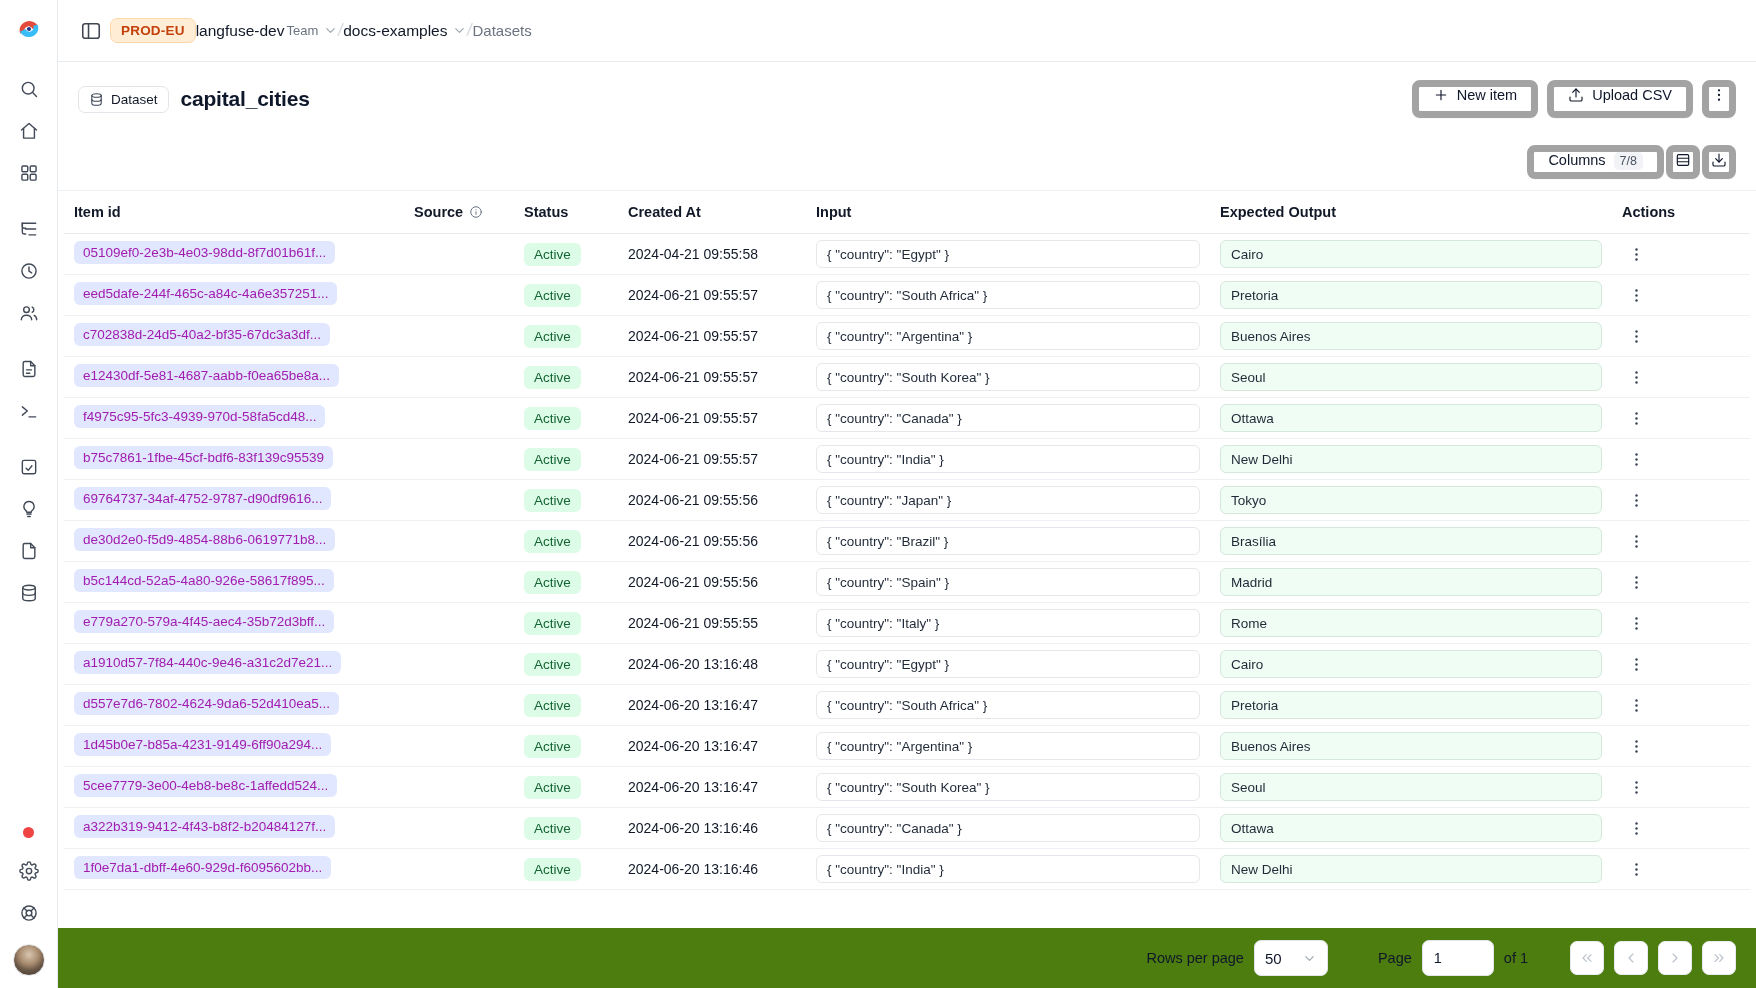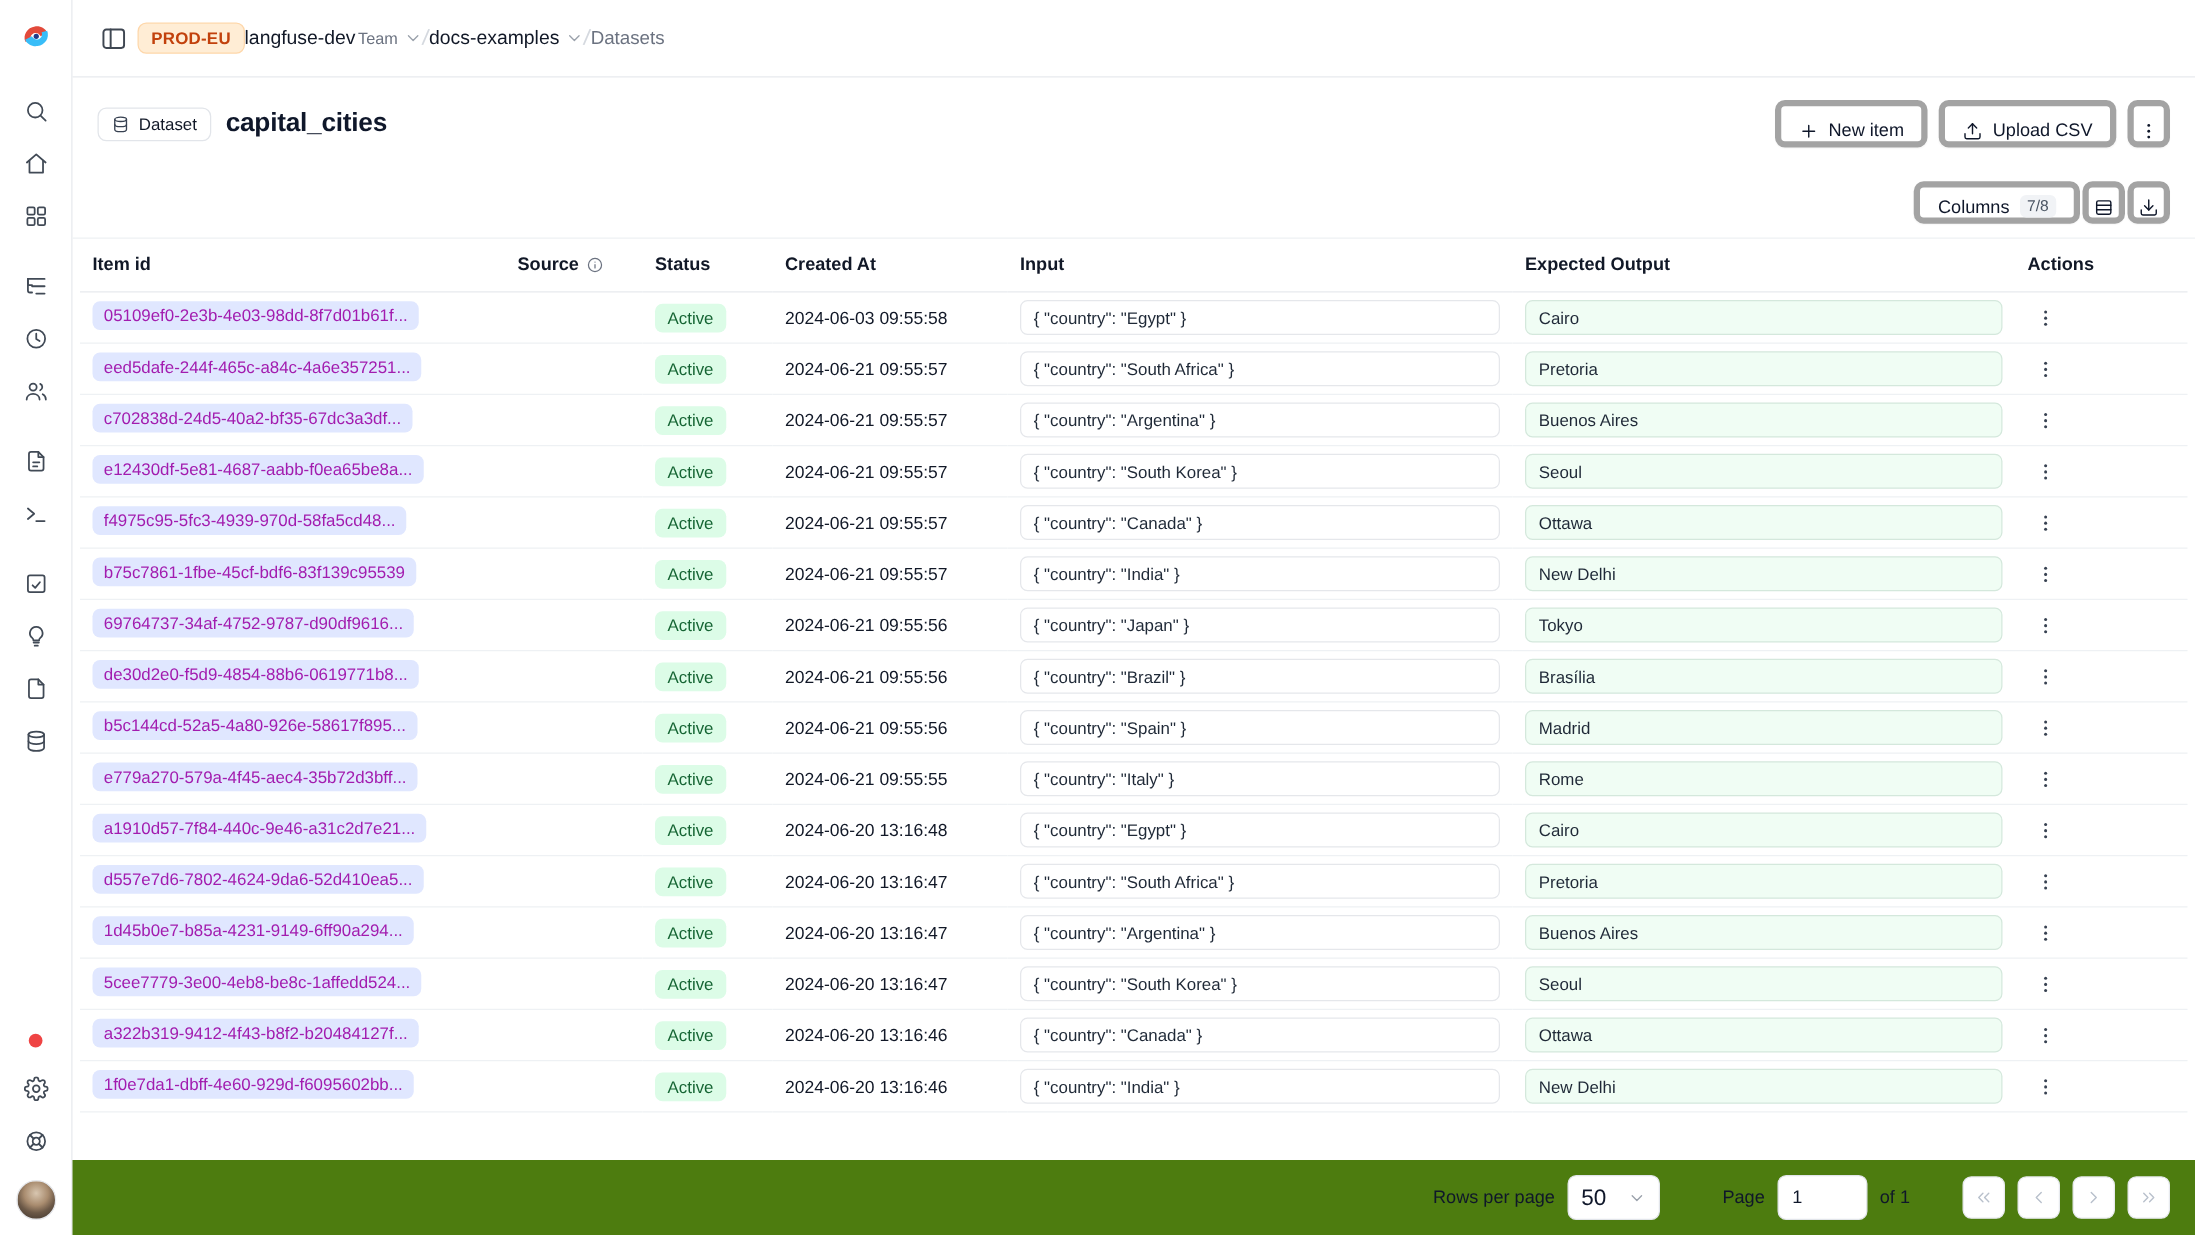--- a/index.html
+++ b/index.html
@@ -63,8 +63,8 @@
   .page-title { font-size: 21px; font-weight: 700; color: #0f172a; margin-left: 12px; letter-spacing: -0.2px; }
   .page-head-right { display: flex; align-items: center; gap: 9px; }
   .btn {
-    height: 38px; border: 5px solid #a3a3a3; background: #fff; border-radius: 8px; padding: 0 14px;
-    display: inline-flex; align-items: flex-end; gap: 8px; font-size: 14.5px; font-weight: 500;
+    height: 38px; border: 7px solid #a3a3a3; background: #fff; border-radius: 8px; padding: 0 14px;
+    display: inline-flex; align-items: flex-start; gap: 8px; font-size: 14.5px; font-weight: 500;
     color: #0f172a; cursor: pointer; font-family: inherit; box-shadow: 0 1px 1px rgba(16,24,40,.03);
   }
   .btn svg { width: 16px; height: 16px; }

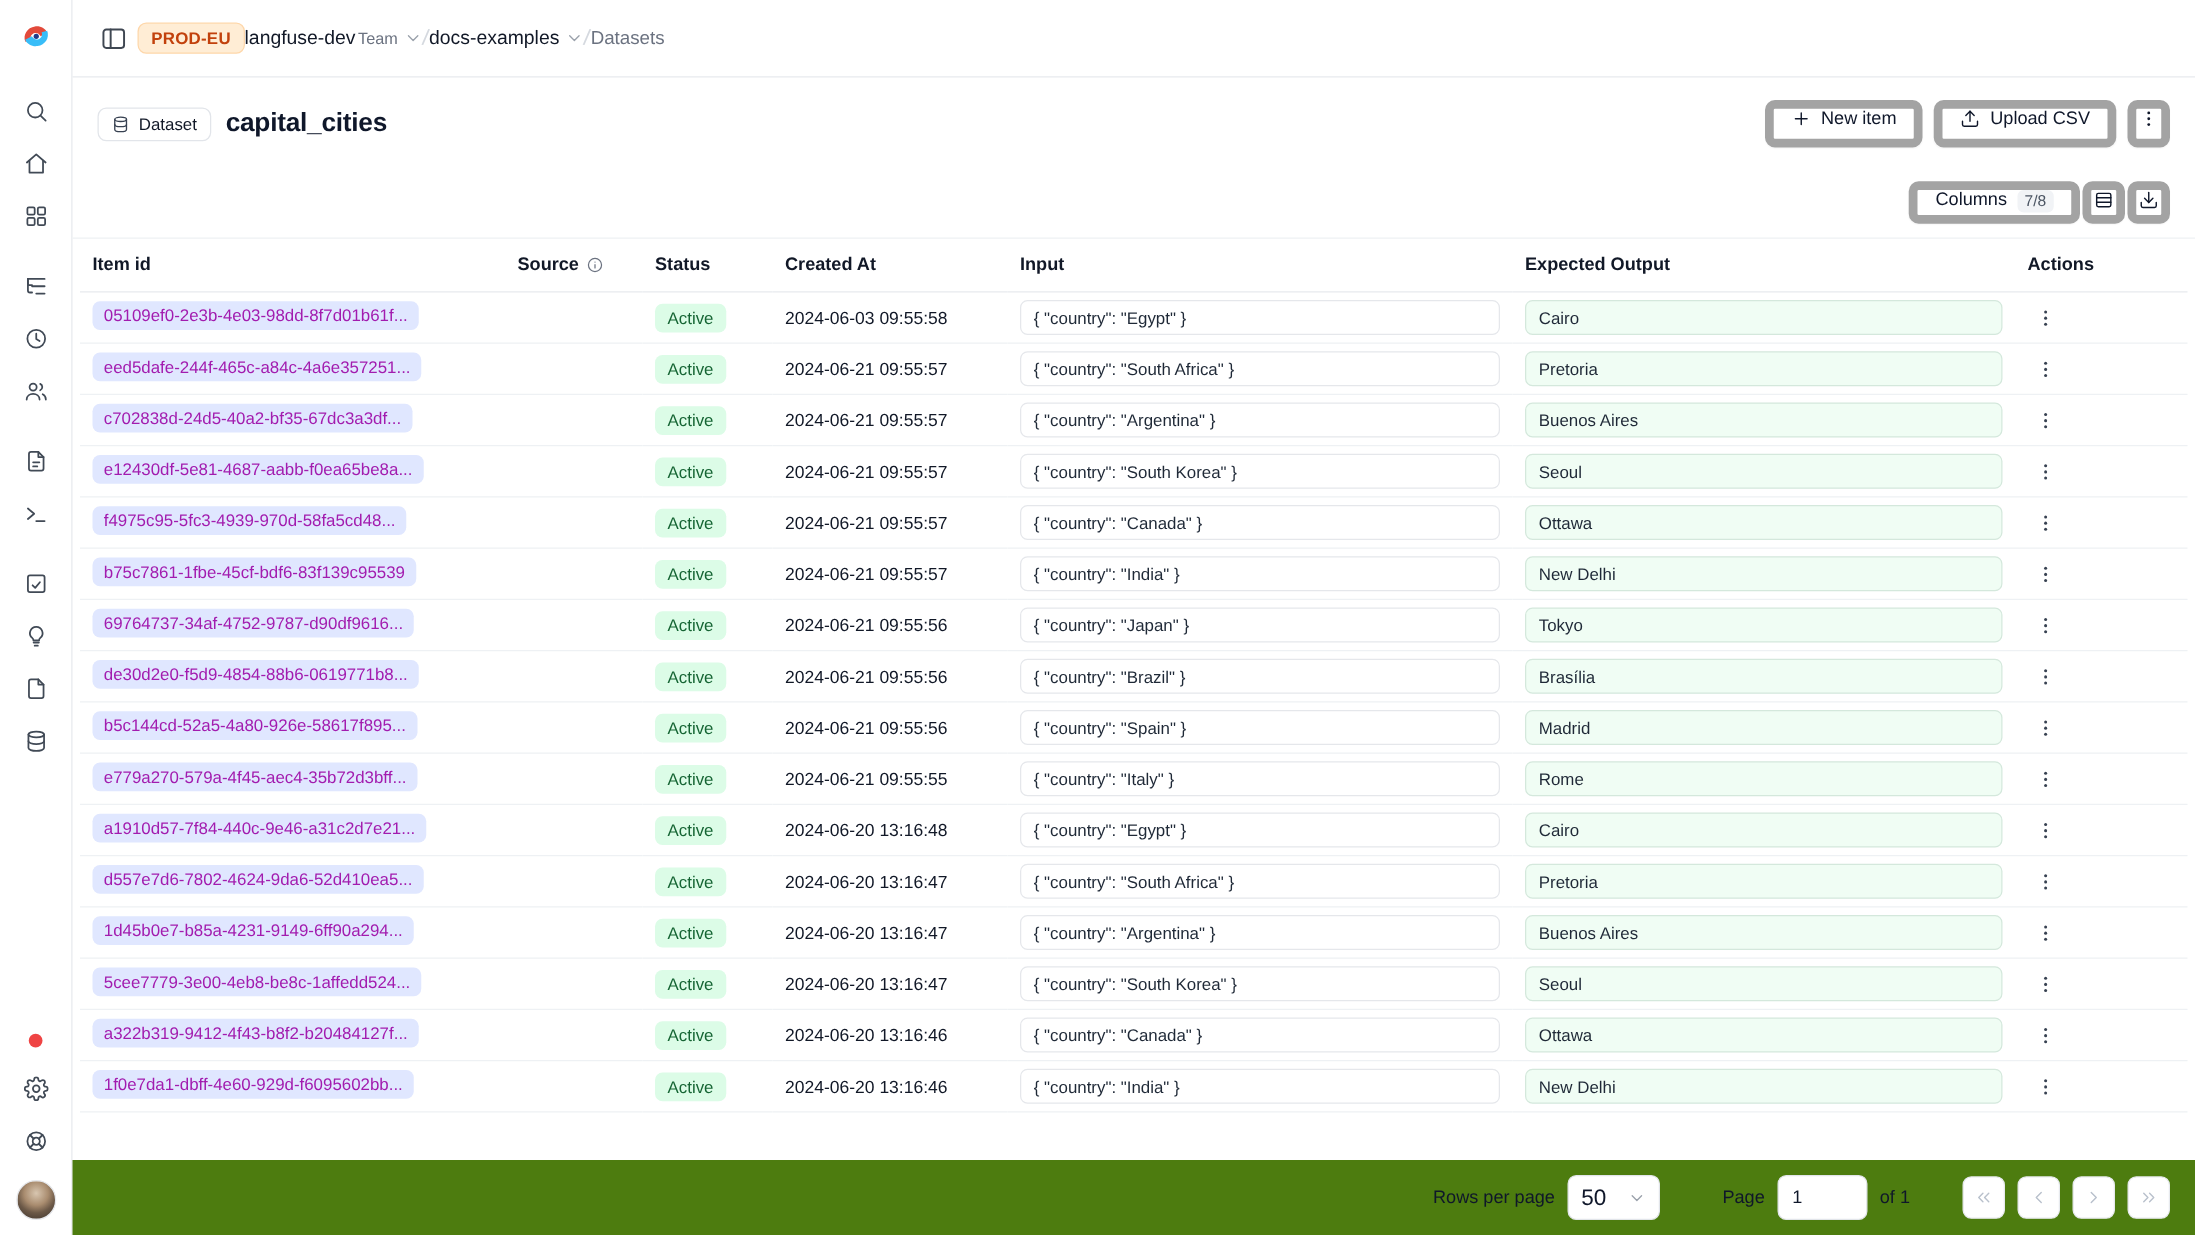--- a/index.html
+++ b/index.html
@@ -392,7 +392,7 @@
         <td><span class="id-chip">05109ef0-2e3b-4e03-98dd-8f7d01b61f...</span></td>
         <td></td>
         <td><span class="status-badge">Active</span></td>
-        <td class="created-cell">2024-06-03 09:55:58</td>
+        <td class="created-cell">2024-04-21 09:55:58</td>
         <td>
                 <div class="io-box">{ "country": "Egypt" }</div>
               </td>

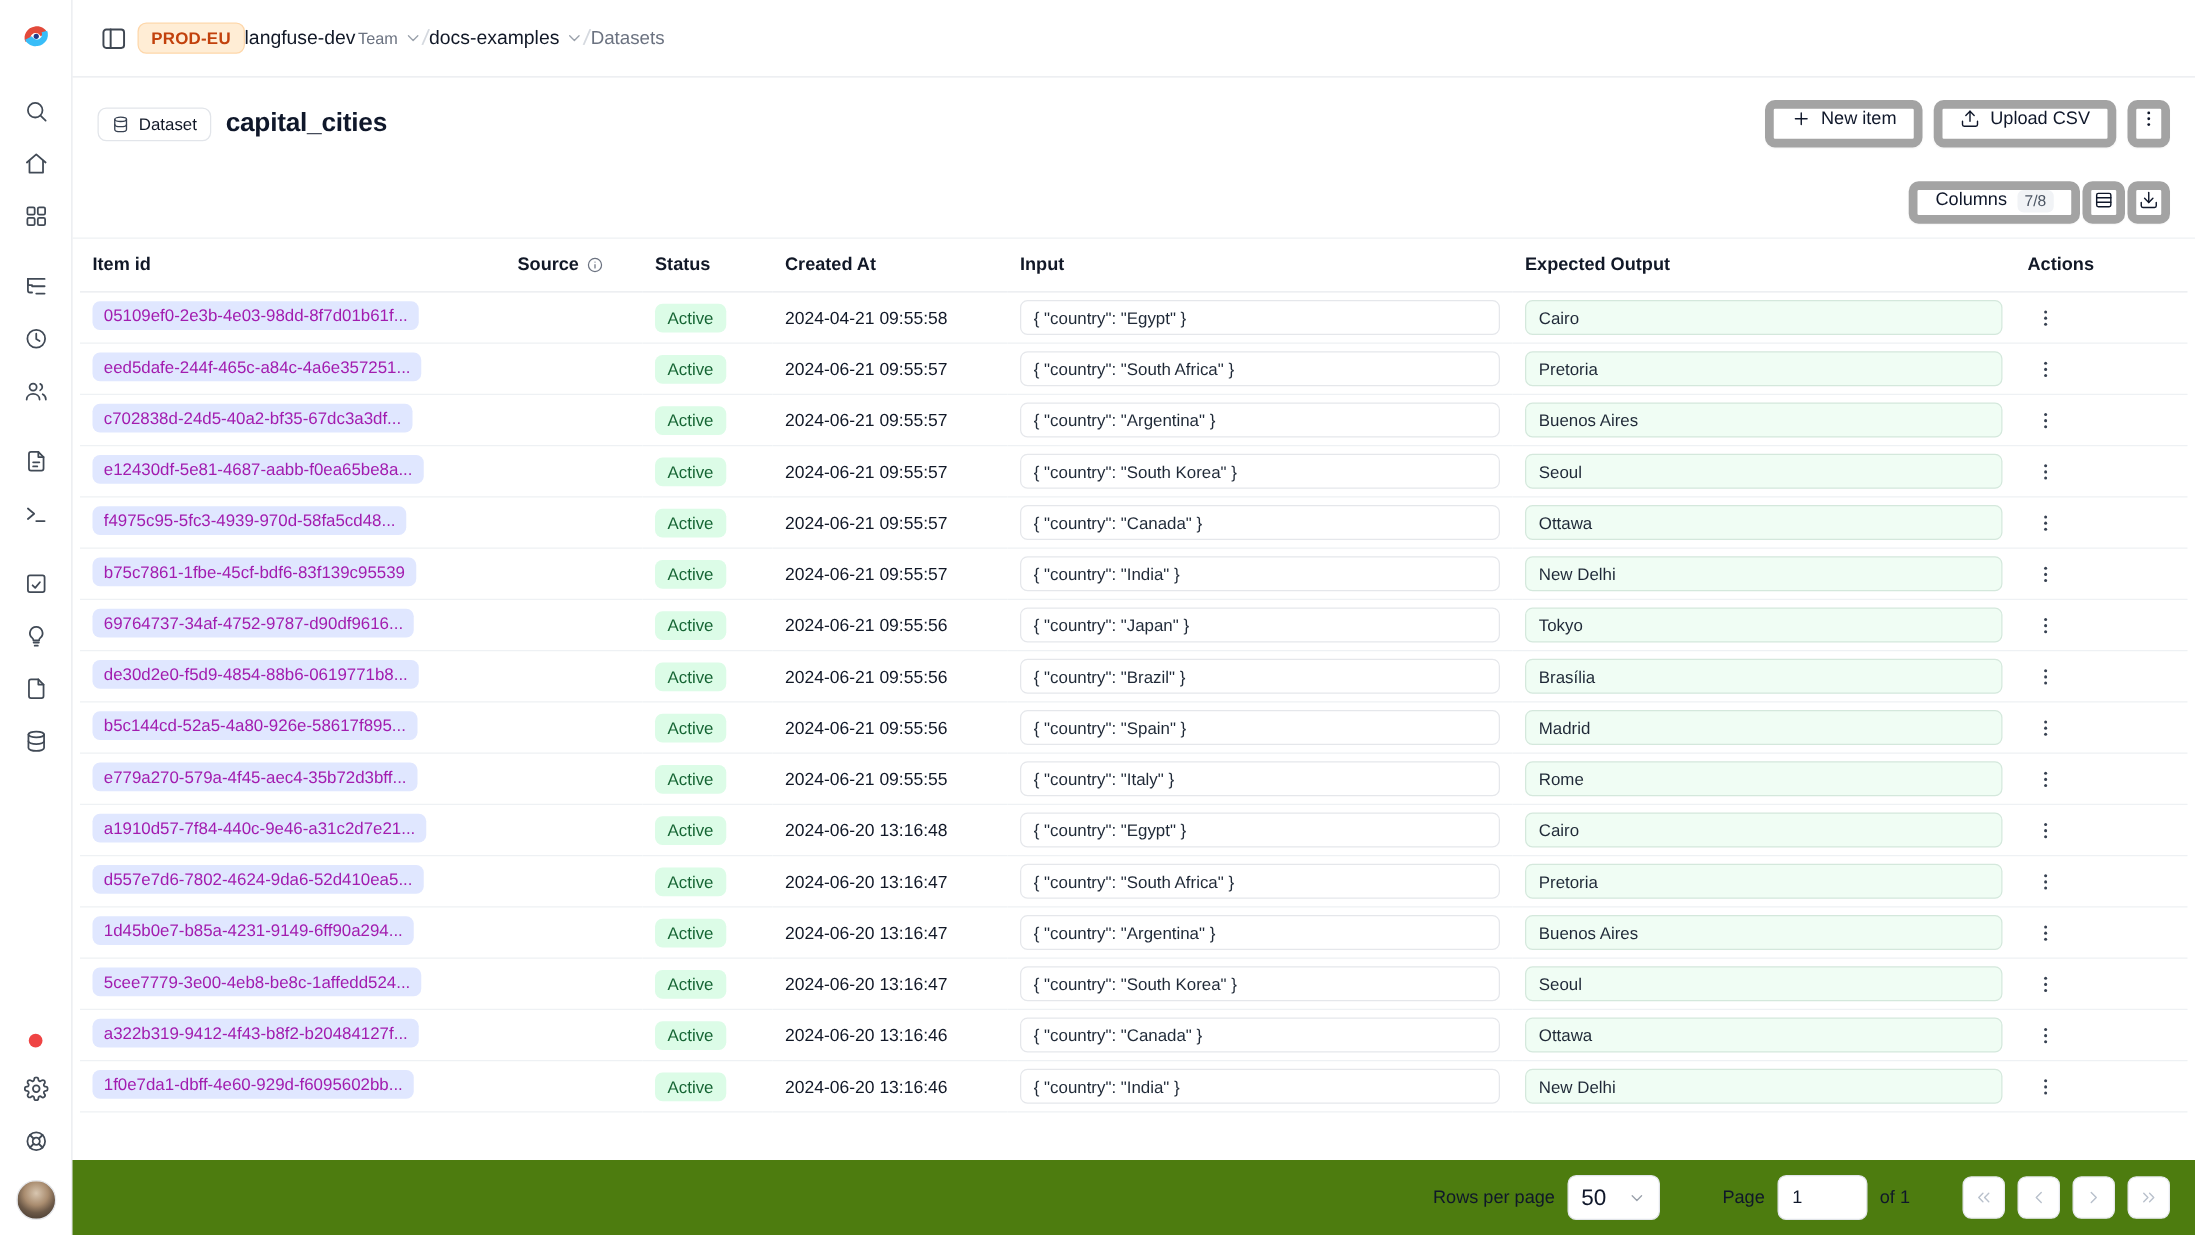--- a/index.html
+++ b/index.html
@@ -112,7 +112,7 @@
   .rpp-label, .page-label, .of-label { font-size: 14.5px; color: #0f172a; }
   .select-btn {
     width: 74px; height: 36px; border: 1px solid #e2e5ea; border-radius: 7px; background: #fff; cursor: pointer;
-    display: inline-flex; align-items: center; justify-content: space-between; padding: 0 10px; font-size: 18px; color: #0f172a; font-family: inherit;
+    display: inline-flex; align-items: center; justify-content: space-between; padding: 0 10px; font-size: 15px; color: #0f172a; font-family: inherit;
   }
   .page-label { margin-left: 40px; }
   .page-input { width: 72px; height: 36px; border: 1px solid #e2e5ea; border-radius: 7px; padding: 0 11px; font-size: 14.5px; color: #0f172a; font-family: inherit; outline: none; }

